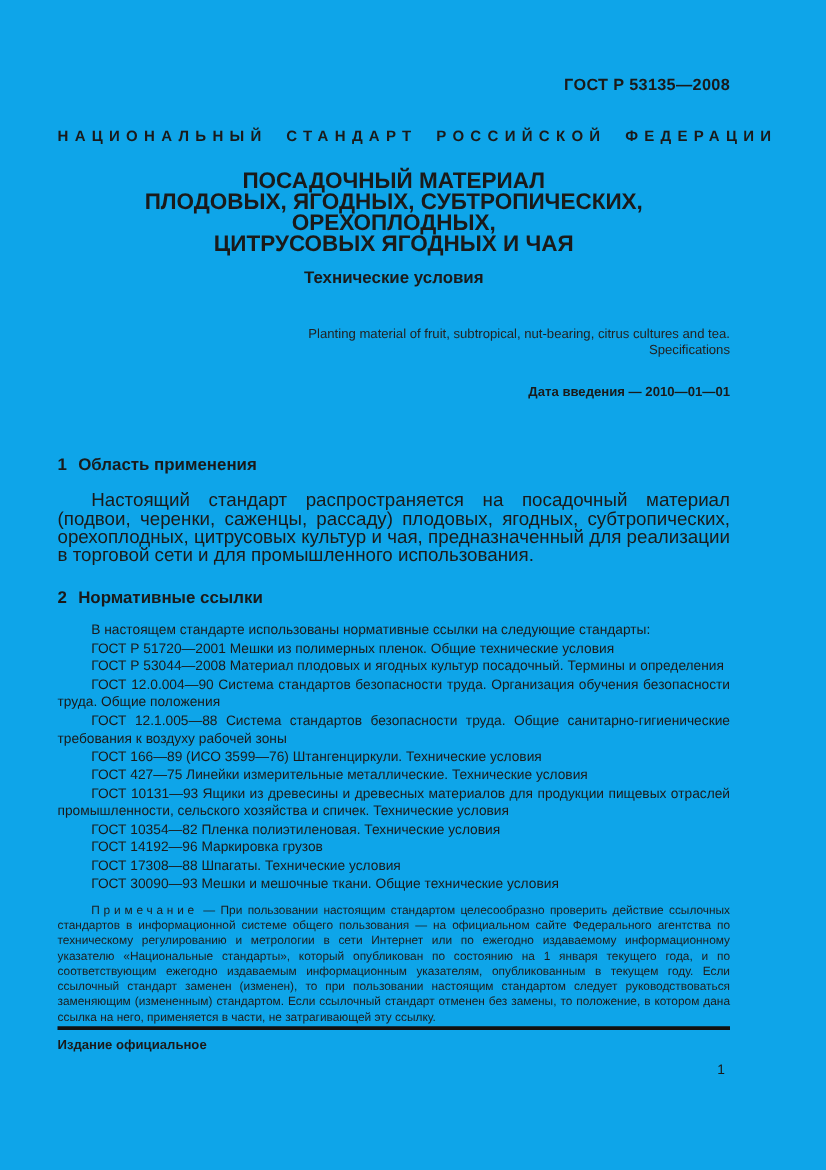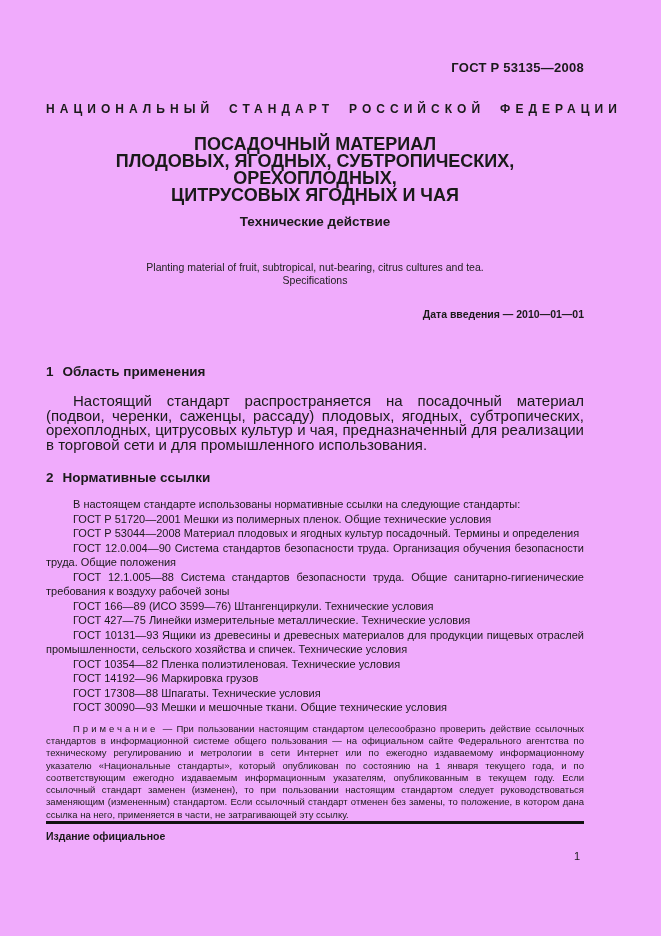--- a/index.html
+++ b/index.html
@@ -11,7 +11,7 @@
     width: 661px;
     height: 936px;
     margin: 0 auto;
-    background: #f0abfc;
+    background: #0ea5e9;
     color: #1a1a1a;
     overflow: hidden;
     display: flex;

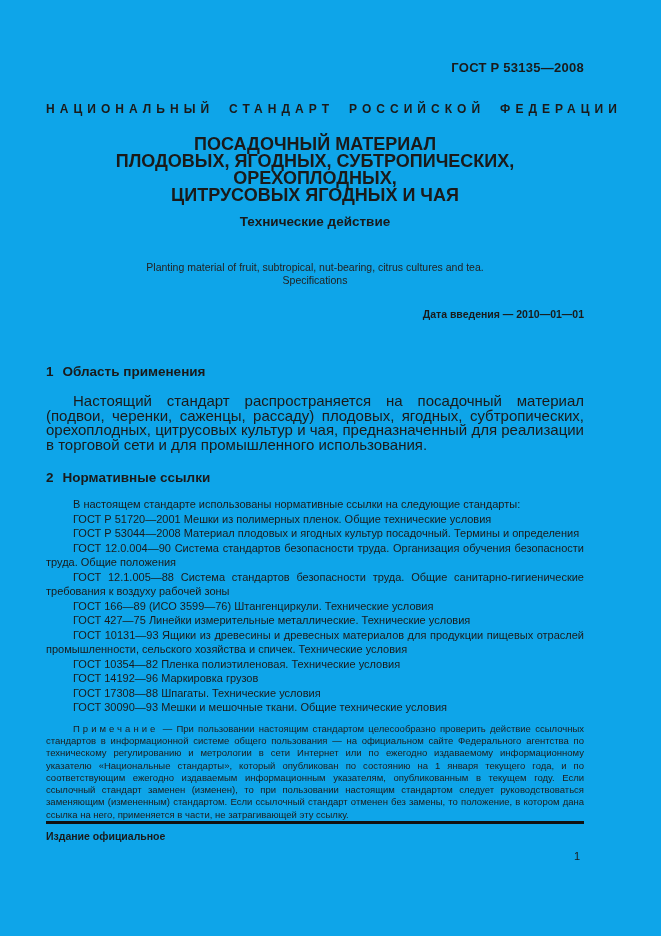--- a/index.html
+++ b/index.html
@@ -109,7 +109,7 @@
     <div class="title-line">ЦИТРУСОВЫХ ЯГОДНЫХ И ЧАЯ</div>
   </div>
 
-  <div class="subtitle">Технические действие</div>
+  <div class="subtitle">Технические условия</div>
 
   <div class="title-en">
     <div>Planting material of fruit, subtropical, nut-bearing, citrus cultures and tea.</div>

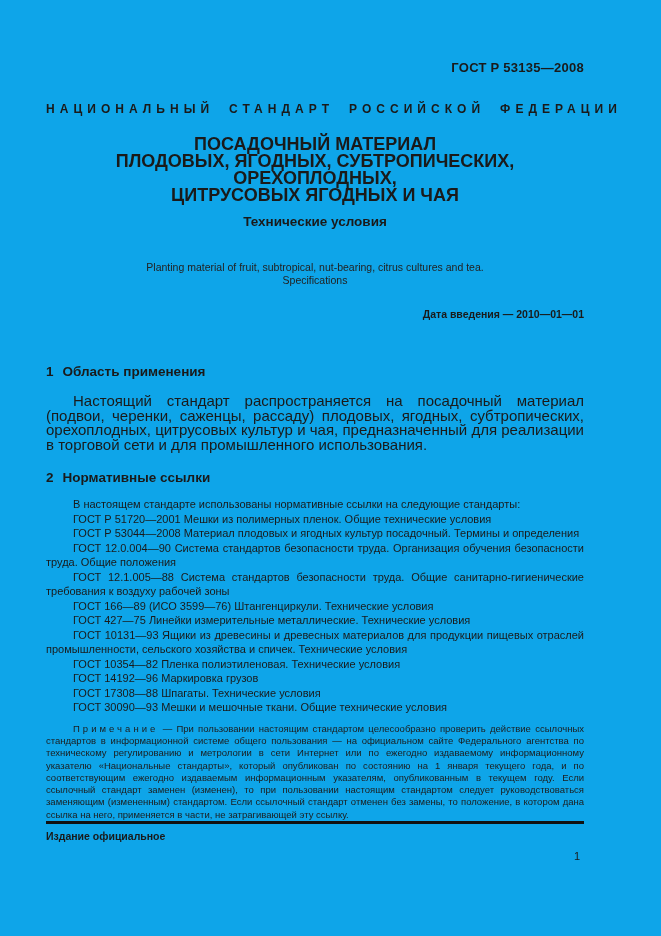--- a/index.html
+++ b/index.html
@@ -43,7 +43,7 @@
   .title-block { margin-top: 12px; text-align: center; }
   .title-line { font-size: 18px; font-weight: bold; line-height: 17px; }
   .subtitle { margin-top: 10px; text-align: center; font-size: 13.5px; font-weight: bold; }
-  .title-en { margin-top: 32px; text-align: center; font-size: 10.5px; line-height: 13px; color: #222; }
+  .title-en { margin-top: 32px; text-align: right; font-size: 10.5px; line-height: 13px; color: #222; }
 
   .date-line {
     margin-top: 8px;

